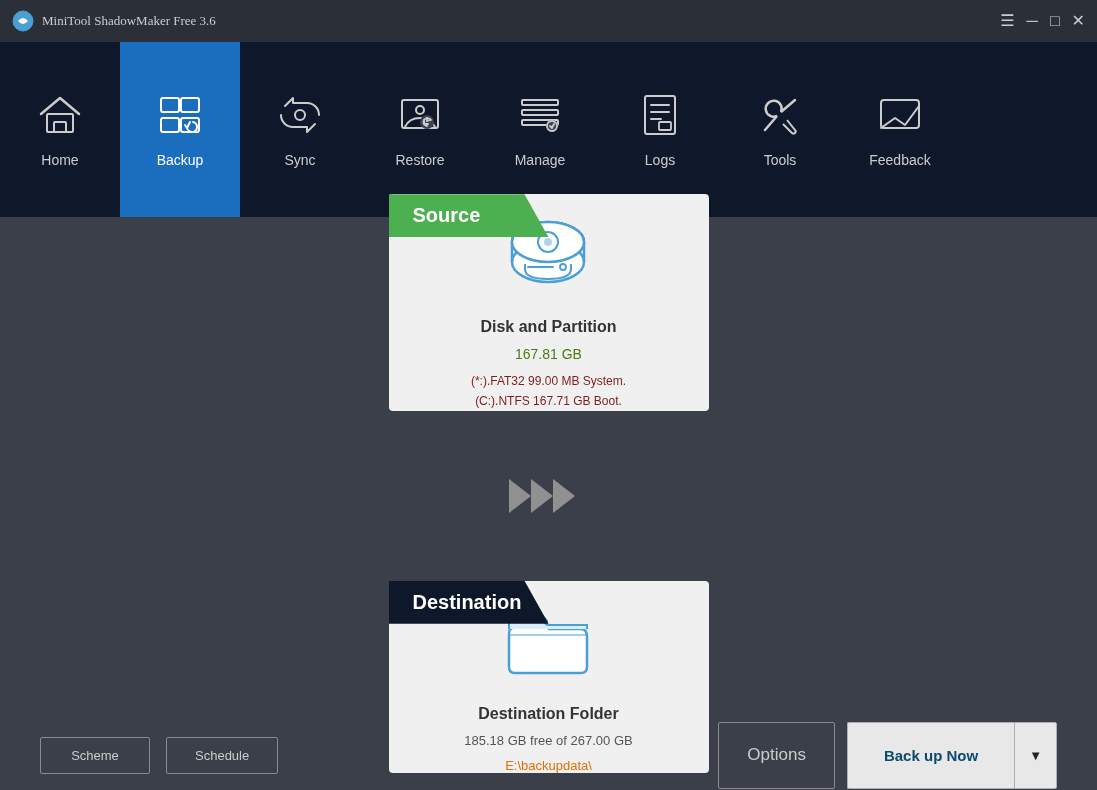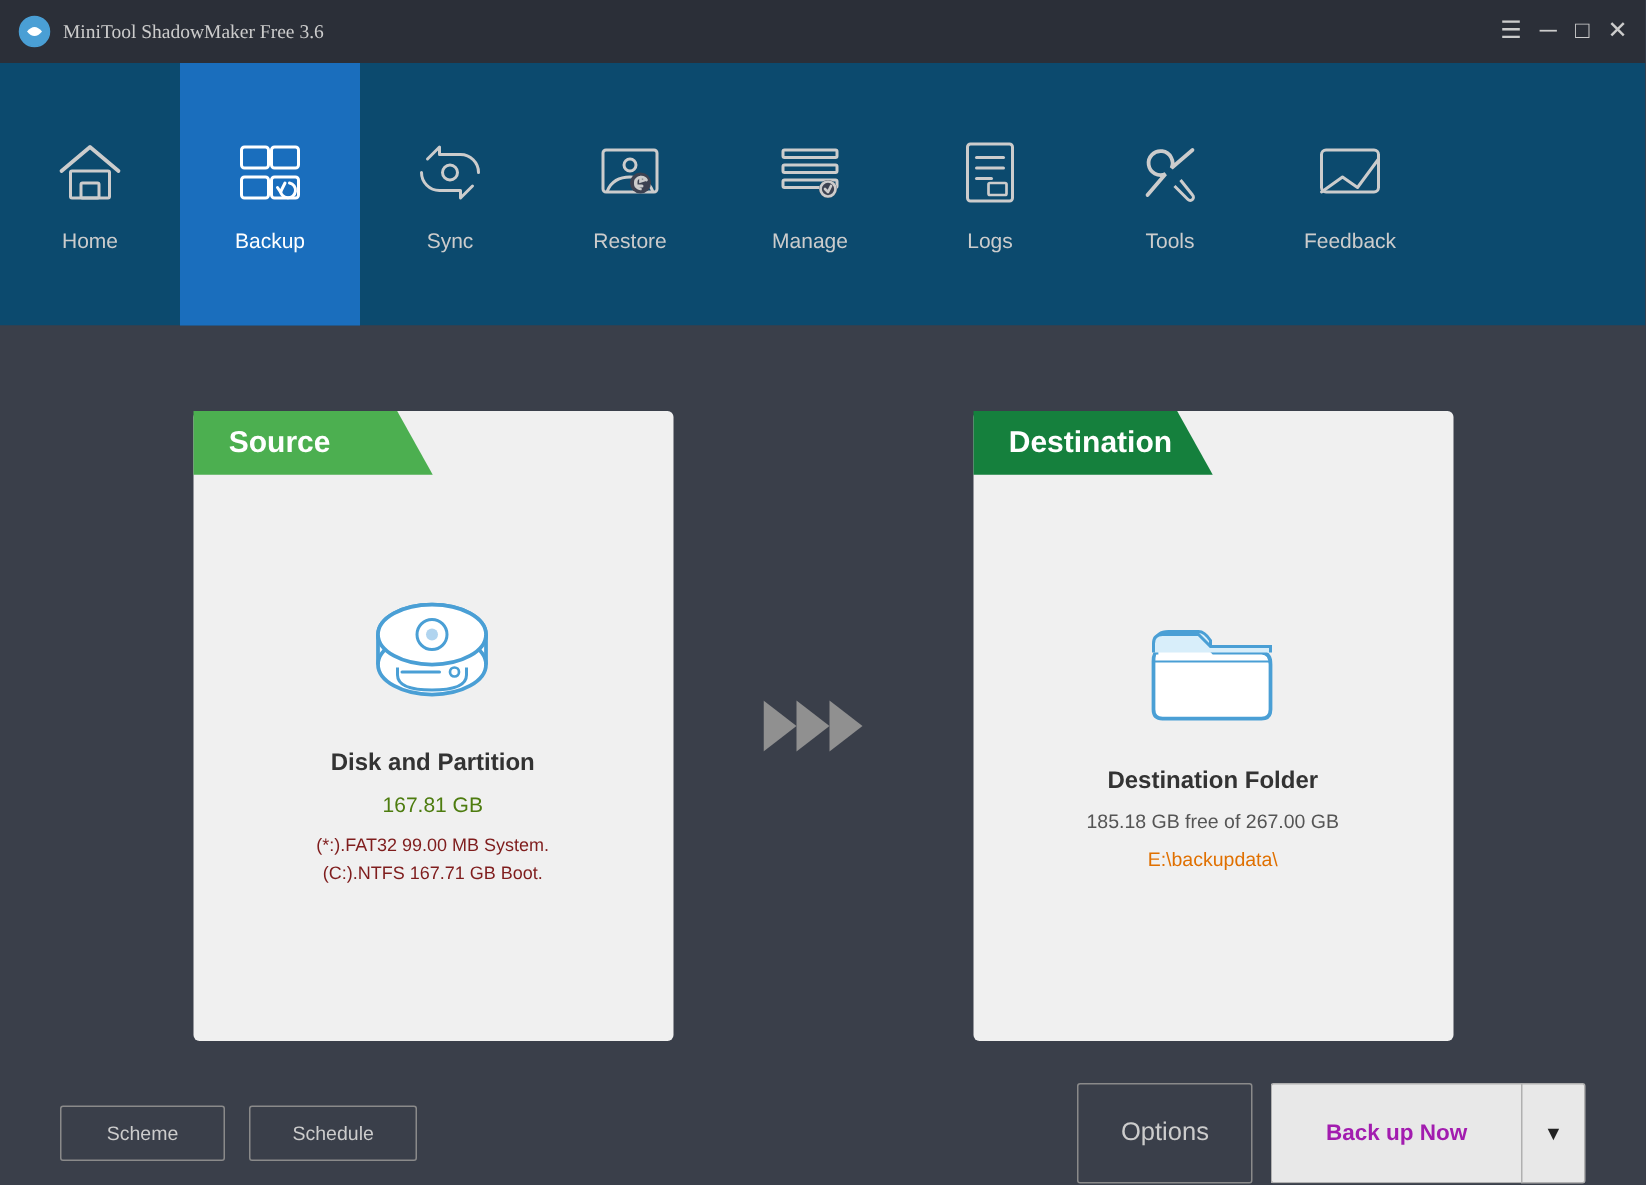--- a/index.html
+++ b/index.html
@@ -47,7 +47,7 @@
 
     
     .nav-bar {
-      background: #0c4a6e;
+      background: #0f172a;
       height: 175px;
       display: flex;
       align-items: stretch;

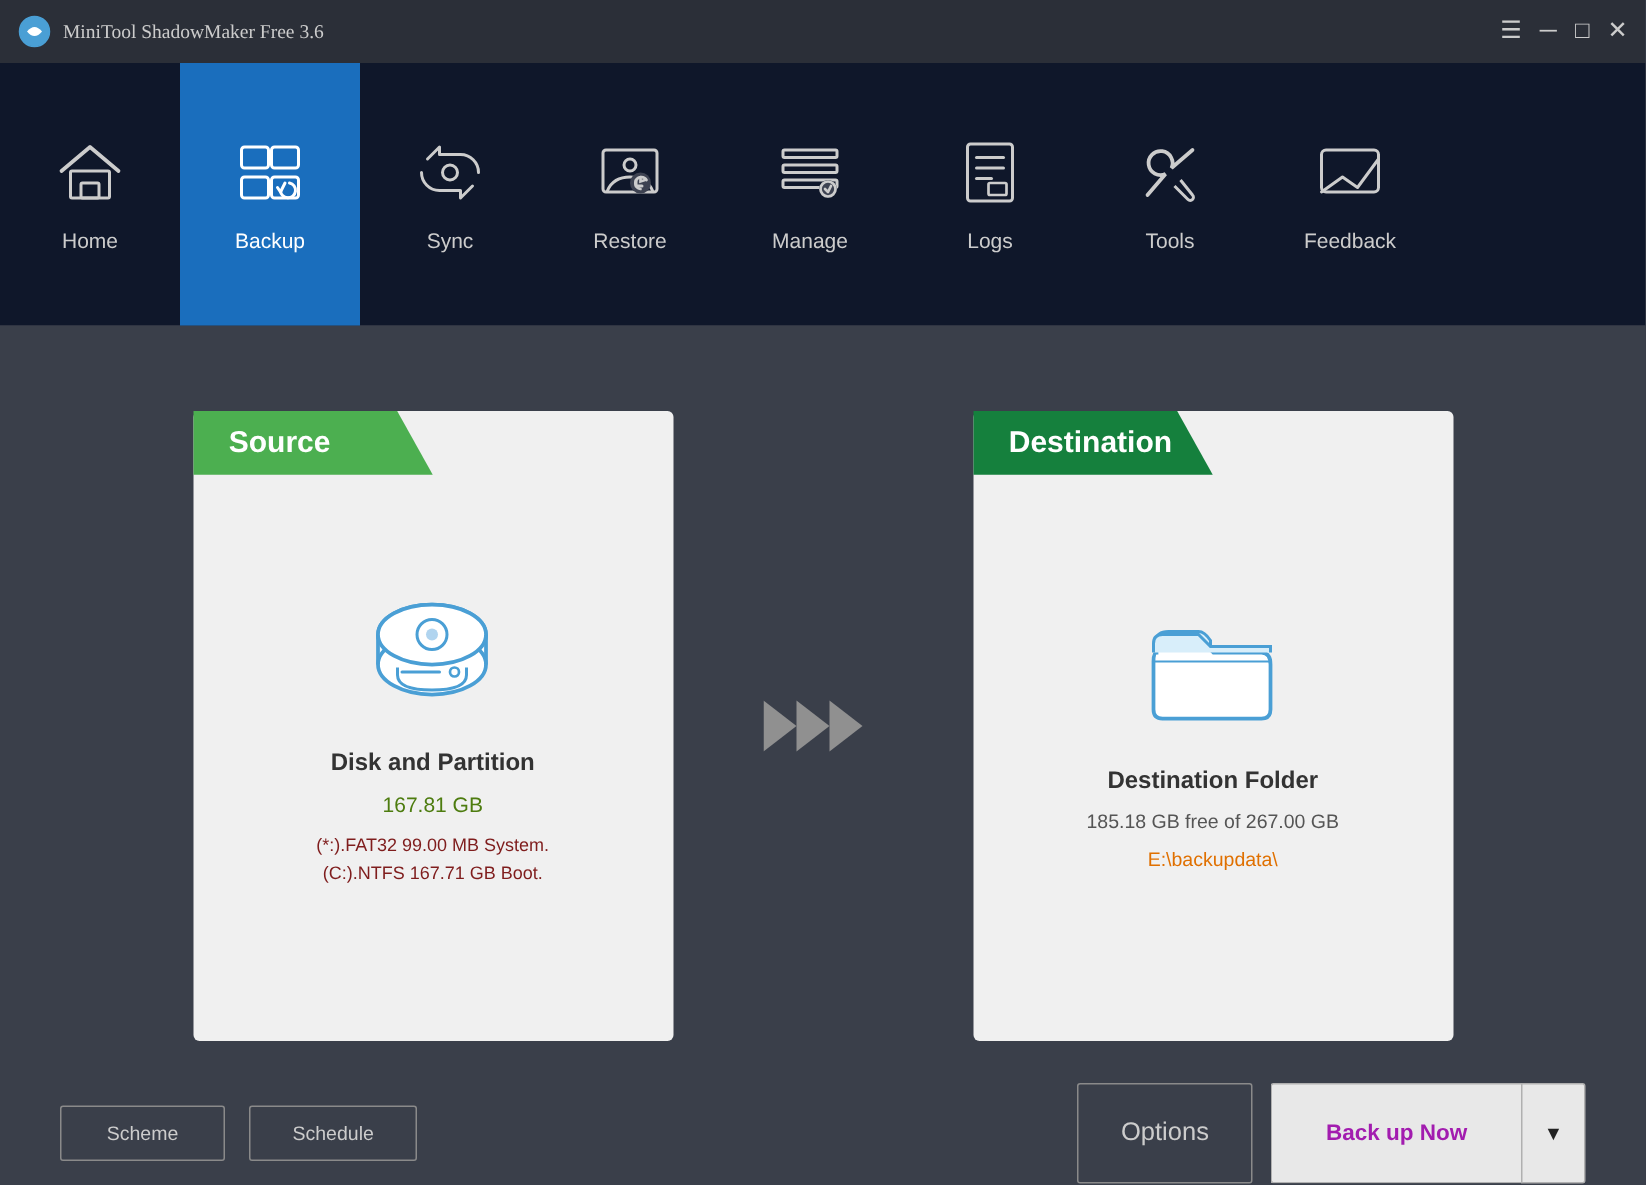--- a/index.html
+++ b/index.html
@@ -89,6 +89,7 @@
       align-items: center;
       justify-content: center;
       gap: 60px;
+      flex-direction: column;
     }
 
     

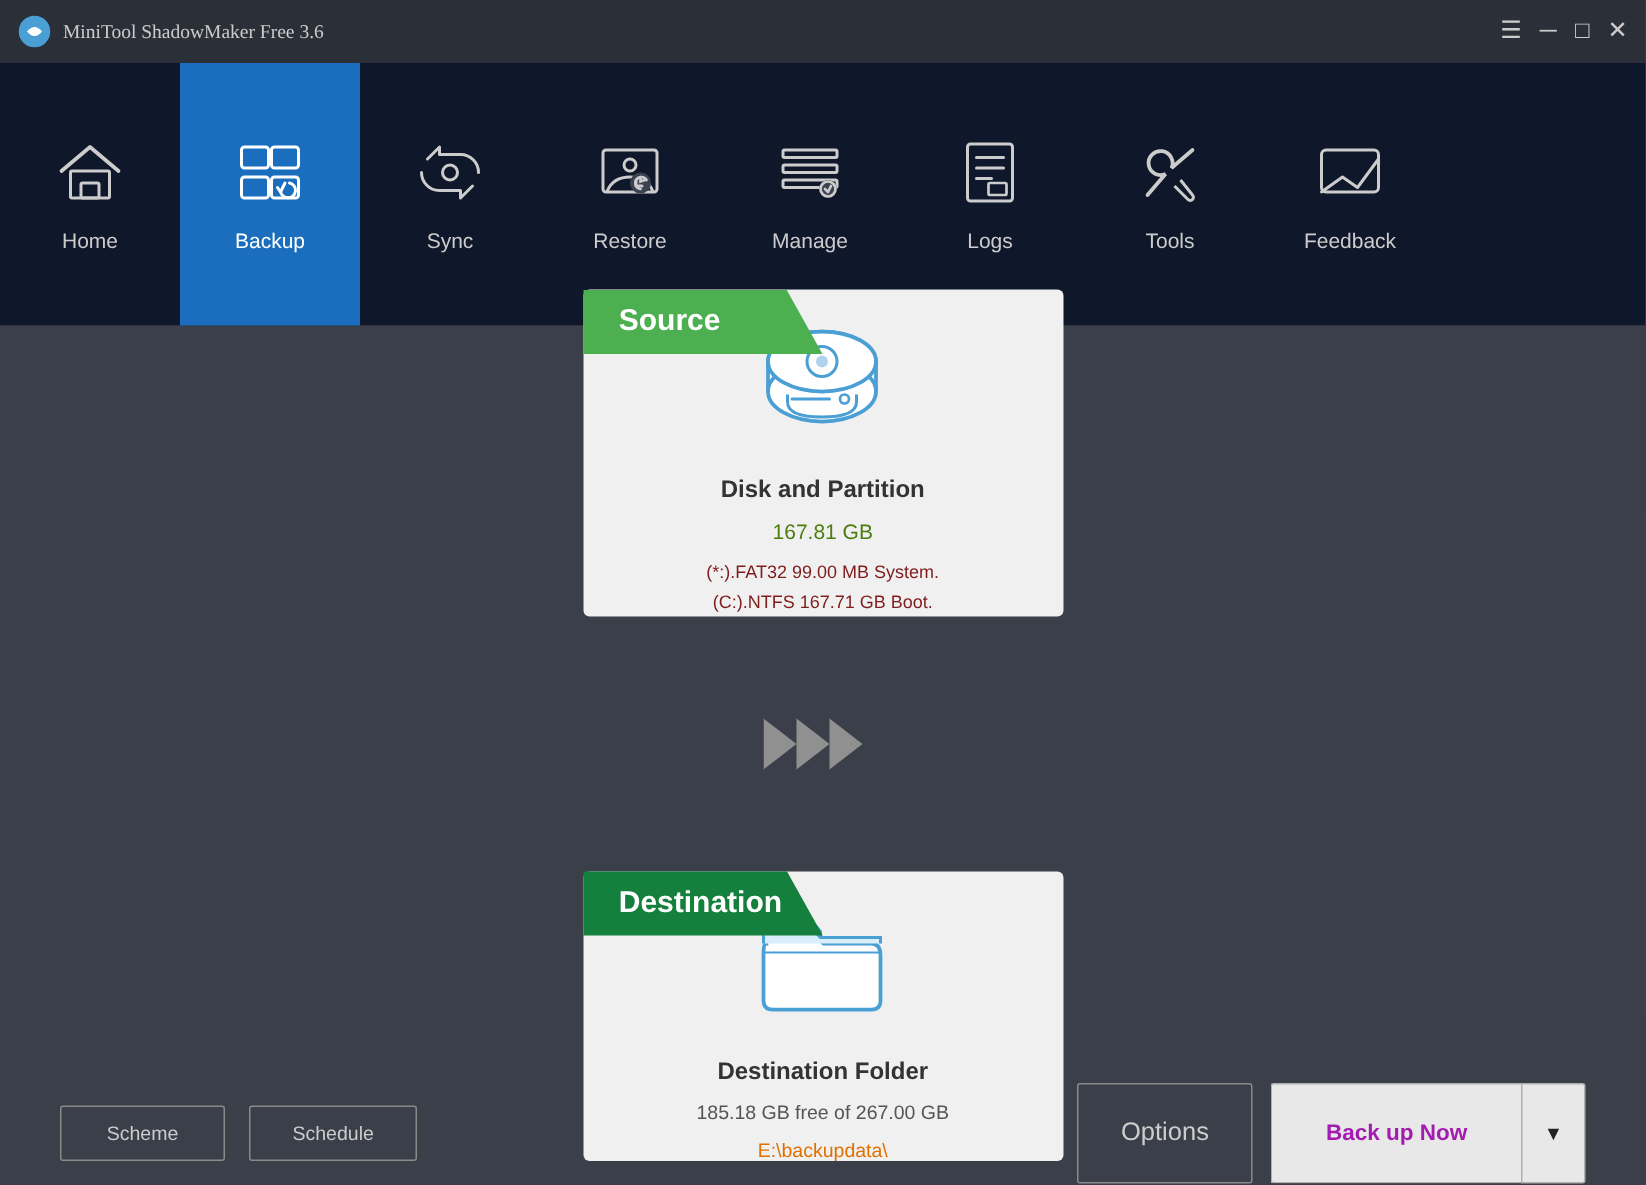--- a/index.html
+++ b/index.html
@@ -120,7 +120,7 @@
       min-width: 160px;
     }
     .card-header.destination {
-      background: #15803d;
+      background: #0f172a;
     }
     .card-inner {
       display: flex;

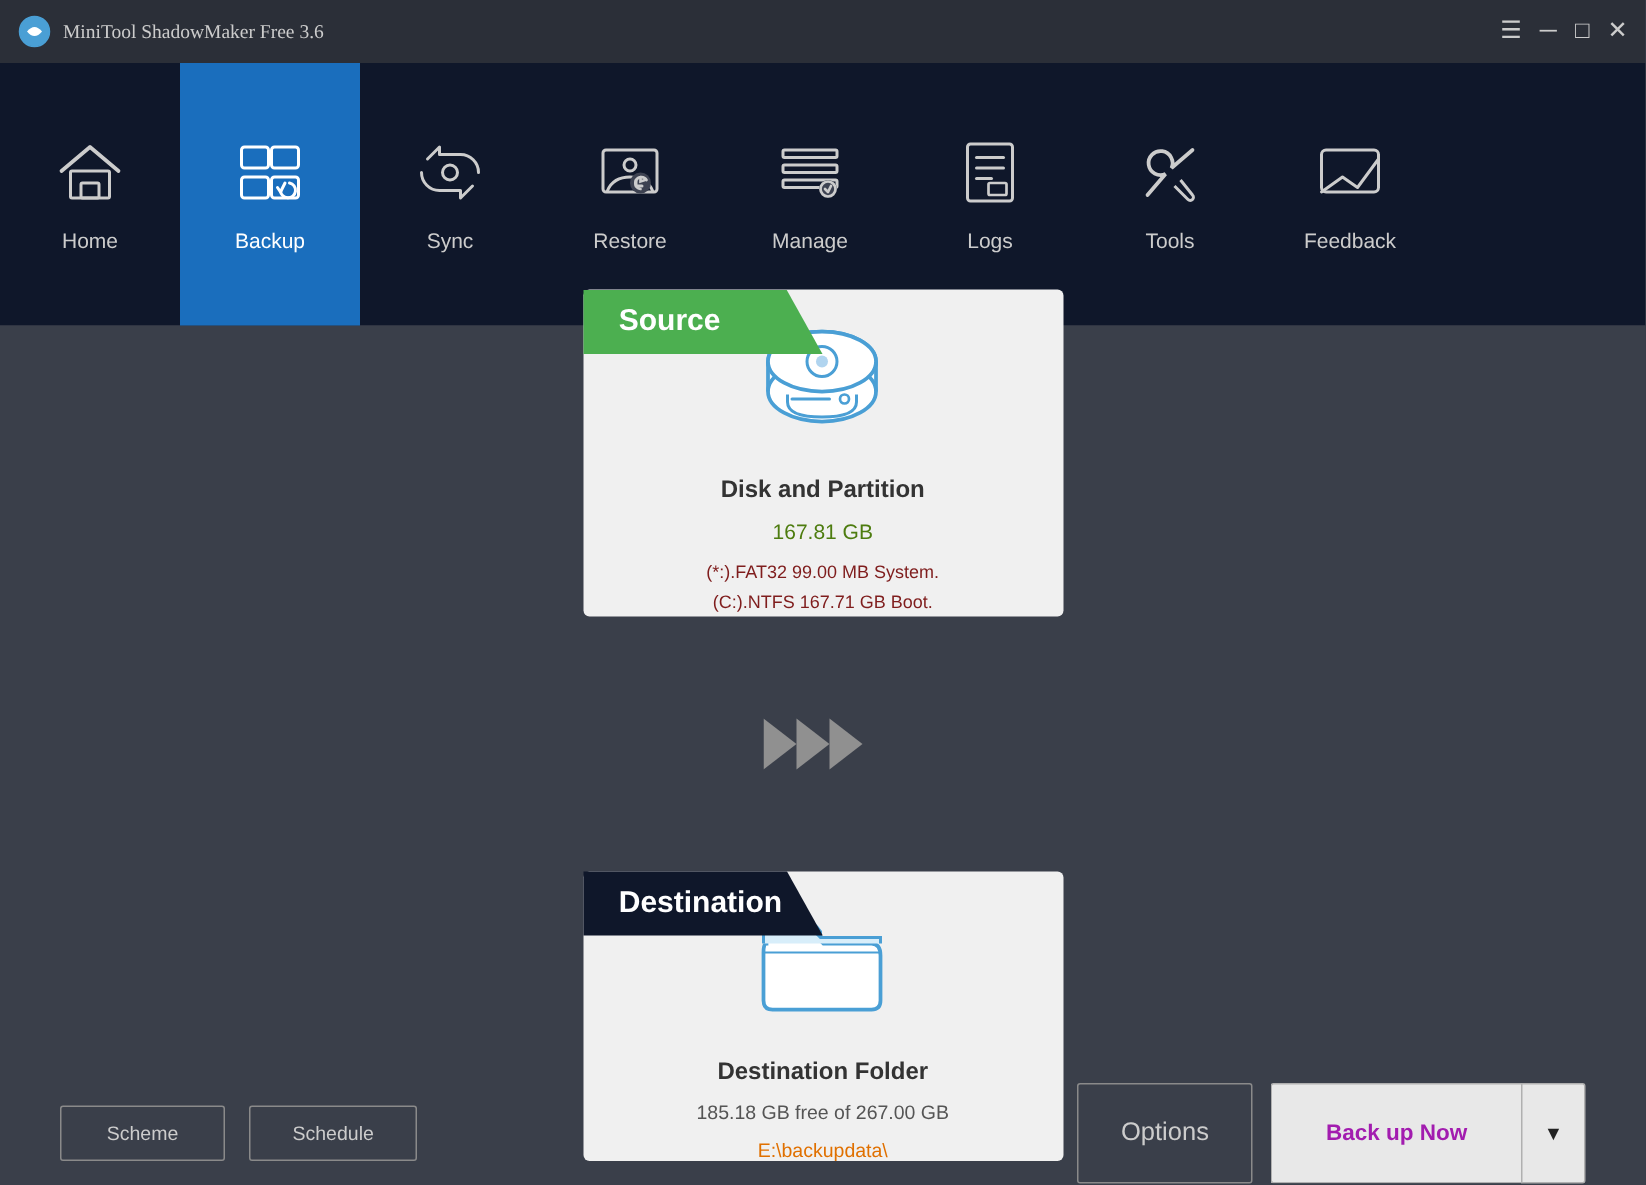--- a/index.html
+++ b/index.html
@@ -197,7 +197,7 @@
     .btn-backup {
       background: #e8e8e8;
       border: 1px solid #b0b0b0;
-      color: #a21caf;
+      color: #0c4a6e;
       font-size: 15px;
       font-weight: 600;
       padding: 24px 36px;

